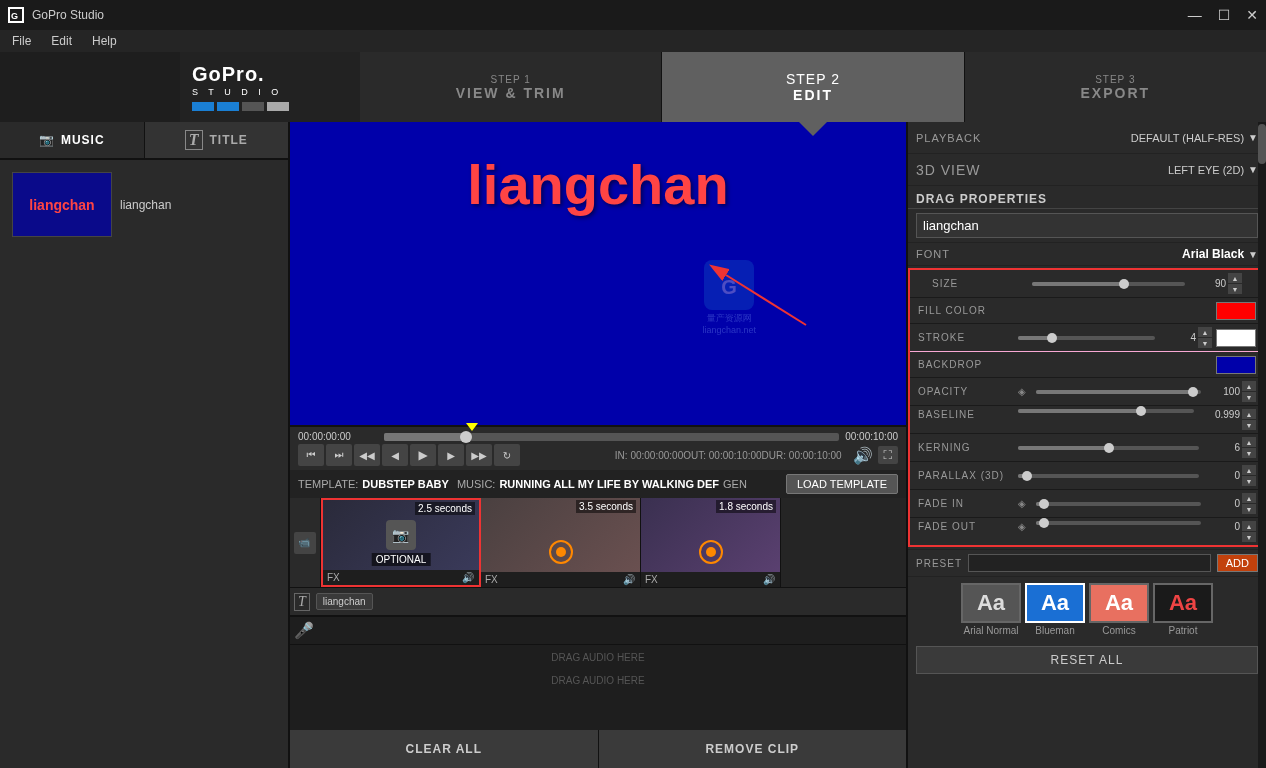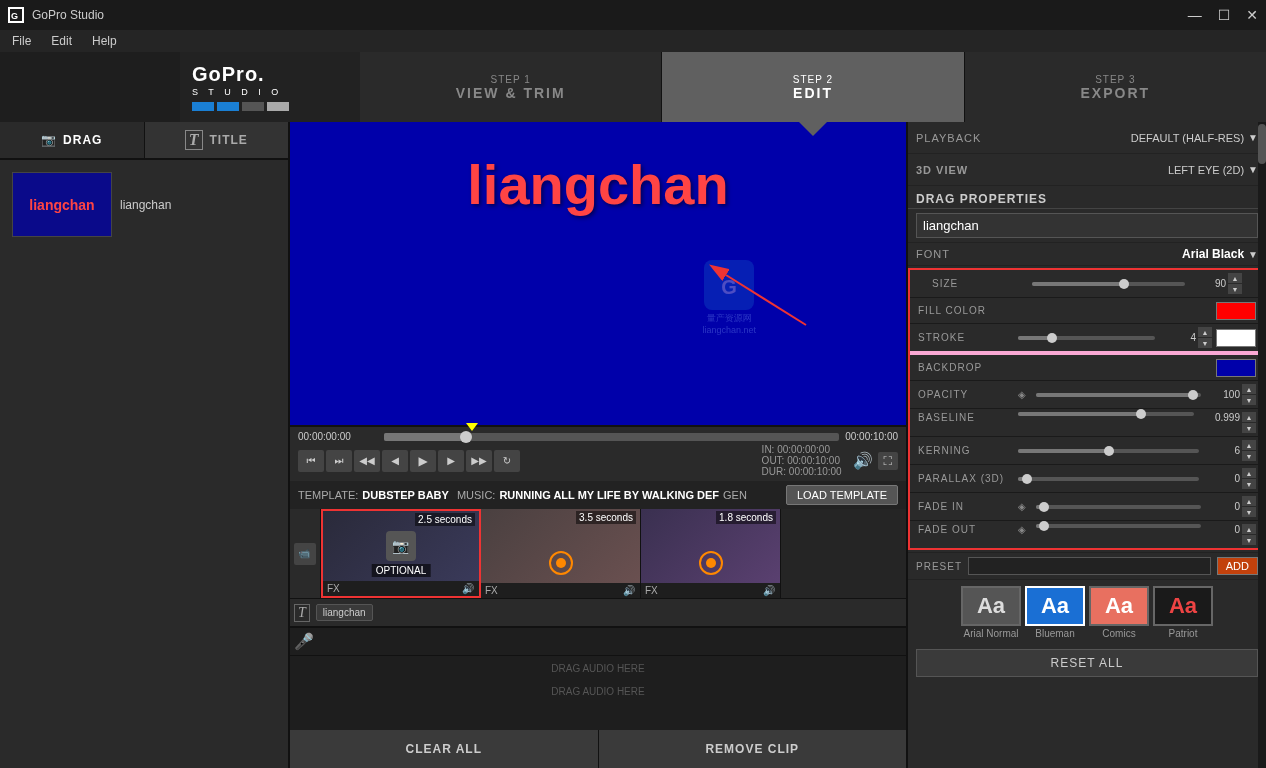--- a/index.html
+++ b/index.html
@@ -77,7 +77,7 @@
       <span style="font-size:14px;font-weight:bold;letter-spacing:2px;">VIEW &amp; TRIM</span>
     </button>
     <div style="flex:1;display:flex;flex-direction:column;align-items:center;justify-content:center;background:#606060;border:none;border-right:1px solid #111;color:#fff;cursor:pointer;position:relative;">
-      <span style="font-size:10px;letter-spacing:1px;">STEP 2</span>
+      <span style="font-size:14px;letter-spacing:1px;">STEP 2</span>
       <span style="font-size:14px;font-weight:bold;letter-spacing:2px;">EDIT</span>
       <div style="position:absolute;bottom:-14px;left:50%;transform:translateX(-50%);width:0;height:0;border-left:14px solid transparent;border-right:14px solid transparent;border-top:14px solid #606060;z-index:10;"></div>
     </div>

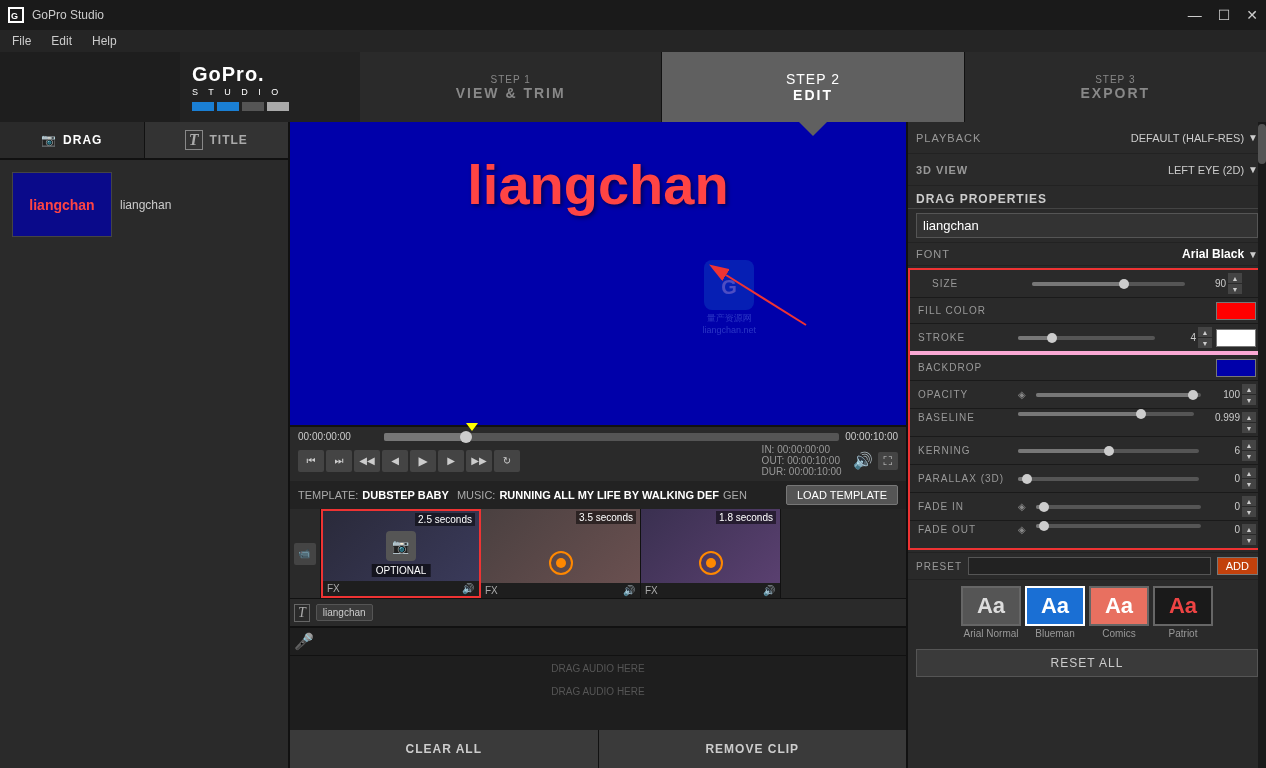--- a/index.html
+++ b/index.html
@@ -95,7 +95,7 @@
     <div style="display:flex;height:38px;border-bottom:2px solid #111;">
       <div style="flex:1;display:flex;align-items:center;justify-content:center;gap:6px;cursor:pointer;font-size:12px;font-weight:bold;letter-spacing:1px;color:#fff;background:#2a2a2a;border-right:1px solid #111;">
         <span>📷</span>
-        <span>DRAG</span>
+        <span>MUSIC</span>
       </div>
       <div style="flex:1;display:flex;align-items:center;justify-content:center;gap:6px;cursor:pointer;font-size:12px;font-weight:bold;letter-spacing:1px;color:#aaa;background:#333;">
         <span style="font-family:serif;font-style:italic;font-size:16px;border:1px solid #888;padding:0 3px;">T</span>

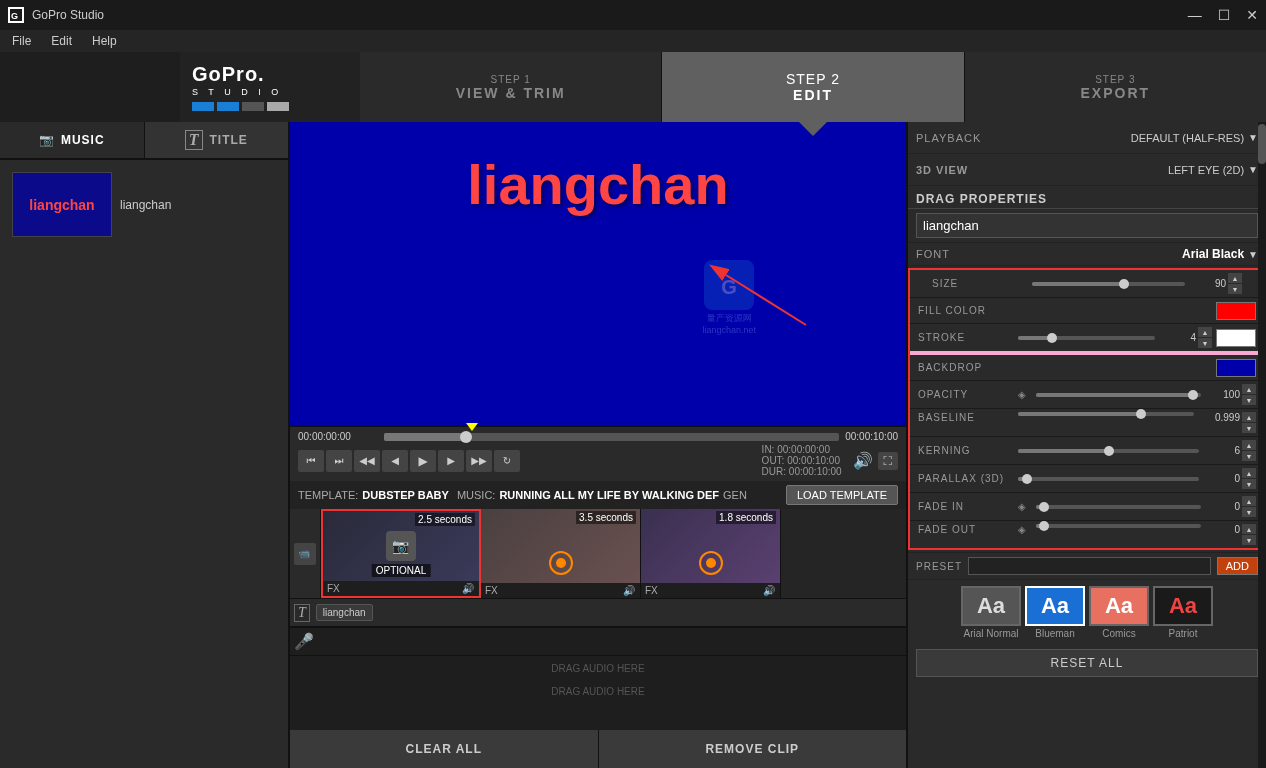--- a/index.html
+++ b/index.html
@@ -275,7 +275,7 @@
     </div>
 
     <div style="display:flex;align-items:center;padding:4px 8px;border-bottom:1px solid #222;min-height:32px;">
-      <span style="color:#999;font-size:11px;letter-spacing:1px;flex:0 0 100px;font-weight:bold;">3D VIEW</span>
+      <span style="color:#999;font-size:14px;letter-spacing:1px;flex:0 0 100px;">3D VIEW</span>
       <div style="flex:1;display:flex;justify-content:flex-end;align-items:center;gap:4px;">
         <span style="color:#ccc;font-size:11px;">LEFT EYE (2D)</span>
         <span style="color:#ccc;font-size:10px;">▼</span>

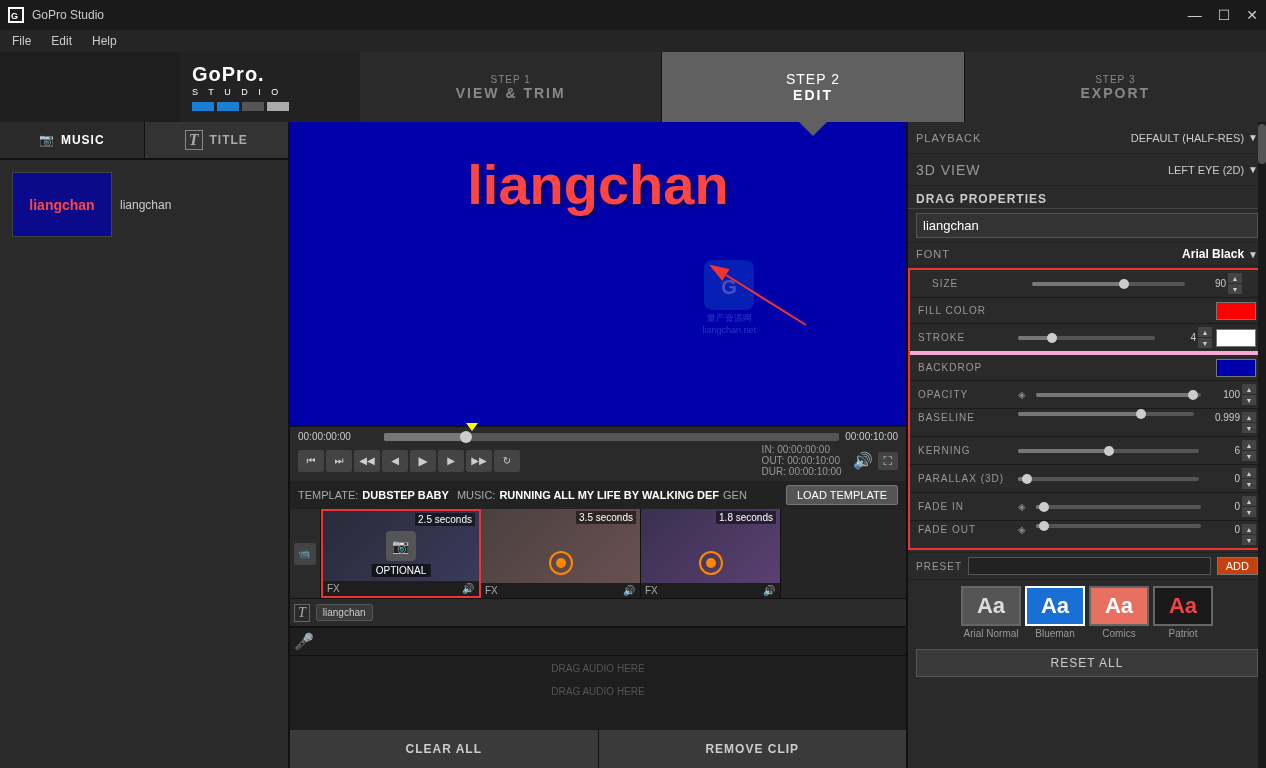--- a/index.html
+++ b/index.html
@@ -318,7 +318,7 @@
         <div style="width:40px;height:18px;background:#ff0000;border:1px solid #777;cursor:pointer;"></div>
       </div>
 
-      <div style="display:flex;align-items:center;padding:3px 8px;border-bottom:4px solid #f9a8d4;min-height:26px;">
+      <div style="display:flex;align-items:center;padding:3px 8px;border-bottom:1px solid #f9a8d4;min-height:26px;">
         <span style="color:#999;font-size:10px;letter-spacing:1px;flex:0 0 100px;">STROKE</span>
         <div style="flex:1;height:4px;background:#555;border-radius:2px;position:relative;cursor:pointer;">
           <div style="width:25%;height:100%;background:#777;border-radius:2px;"></div>

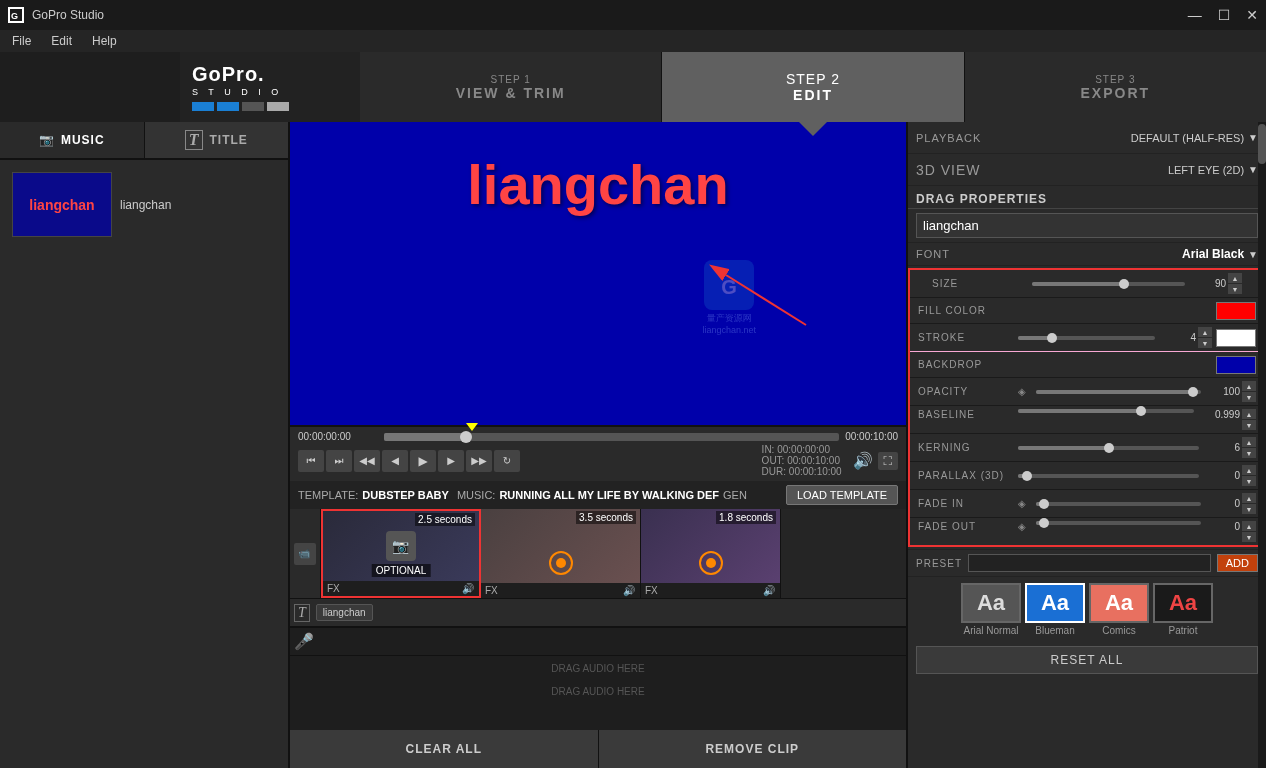--- a/index.html
+++ b/index.html
@@ -163,7 +163,7 @@
           <button style="background:#444;border:none;color:#ccc;width:26px;height:22px;cursor:pointer;font-size:10px;border-radius:2px;">↻</button>
         </div>
         <div style="flex:1;"></div>
-        <div style="font-size:10px;color:#999;display:flex;flex-direction:column;margin-left:36px;">
+        <div style="font-size:10px;color:#999;display:flex;flex-direction:row;margin-left:36px;">
           <span>IN: 00:00:00:00</span>
           <span>OUT: 00:00:10:00</span>
           <span>DUR: 00:00:10:00</span>

